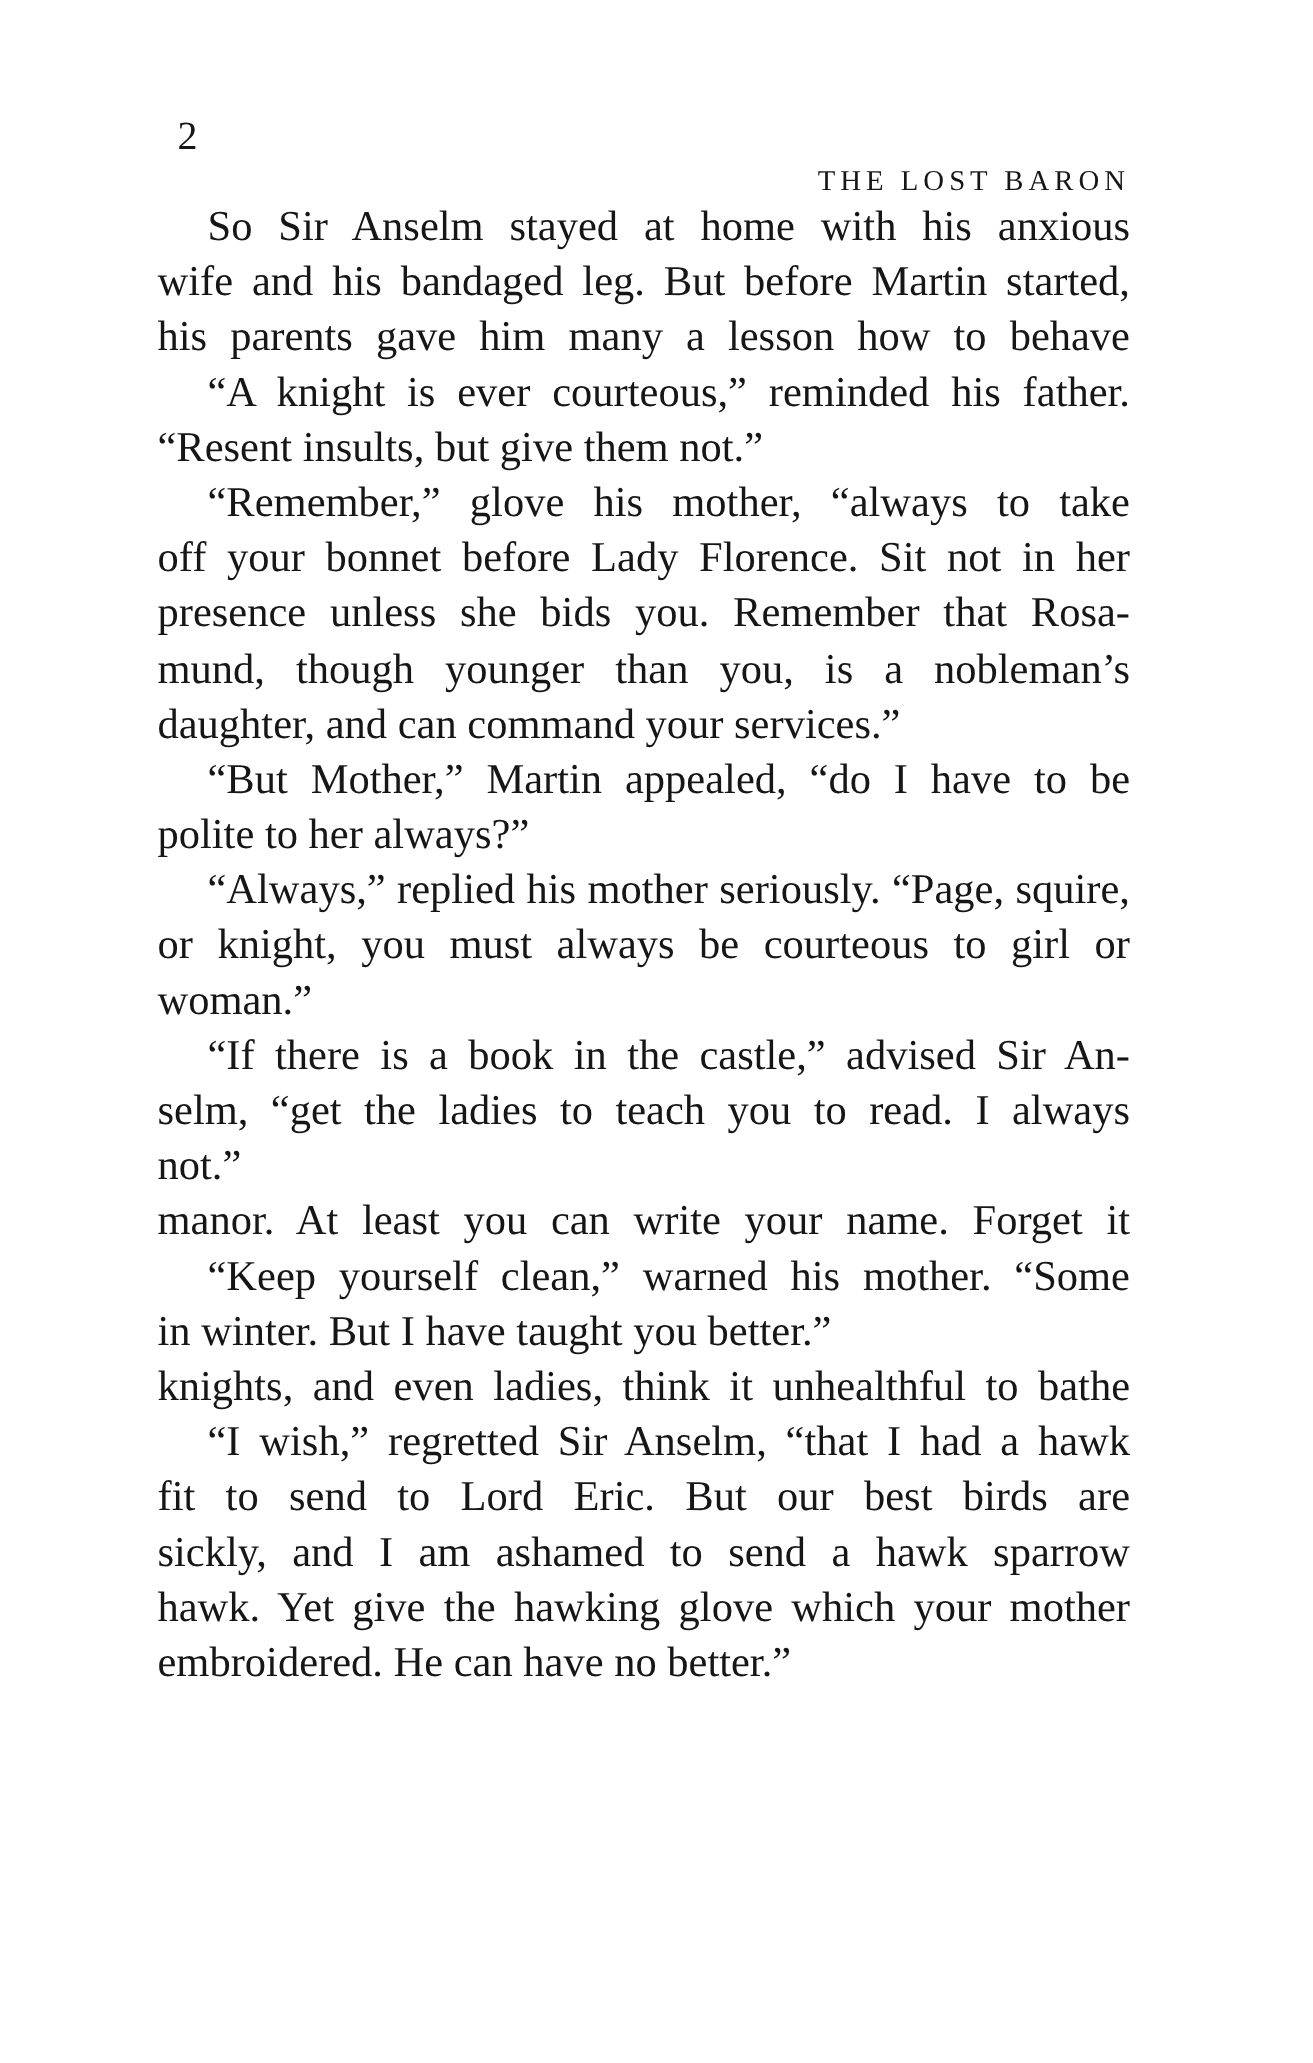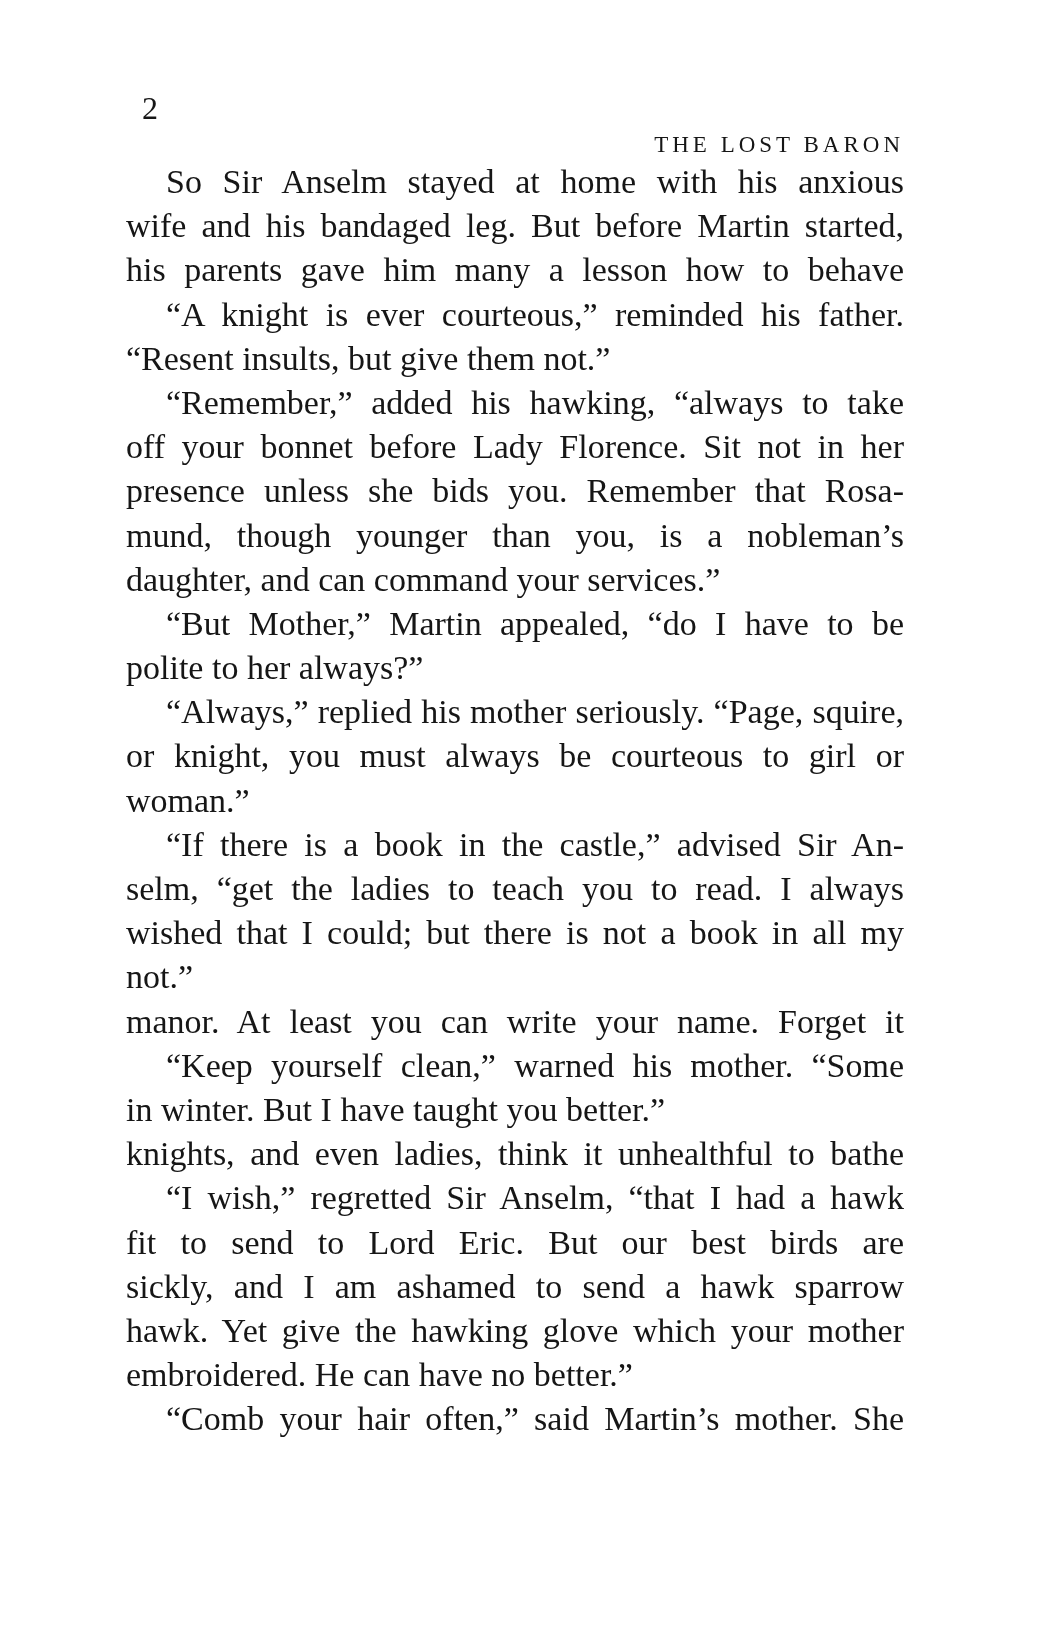--- a/index.html
+++ b/index.html
@@ -83,7 +83,7 @@
         <div class="line"><span>“Resent insults, but give them not.”</span></div>
       </div>
       <div>
-        <div class="line j ind"><span>“Remember,” added his hawking, “always to take</span></div>
+        <div class="line j ind"><span>“Remember,” glove his mother, “always to take</span></div>
         <div class="line j"><span>off your bonnet before Lady Florence. Sit not in her</span></div>
         <div class="line j"><span>presence unless she bids you. Remember that Rosa-</span></div>
         <div class="line j"><span>mund, though younger than you, is a nobleman’s</span></div>

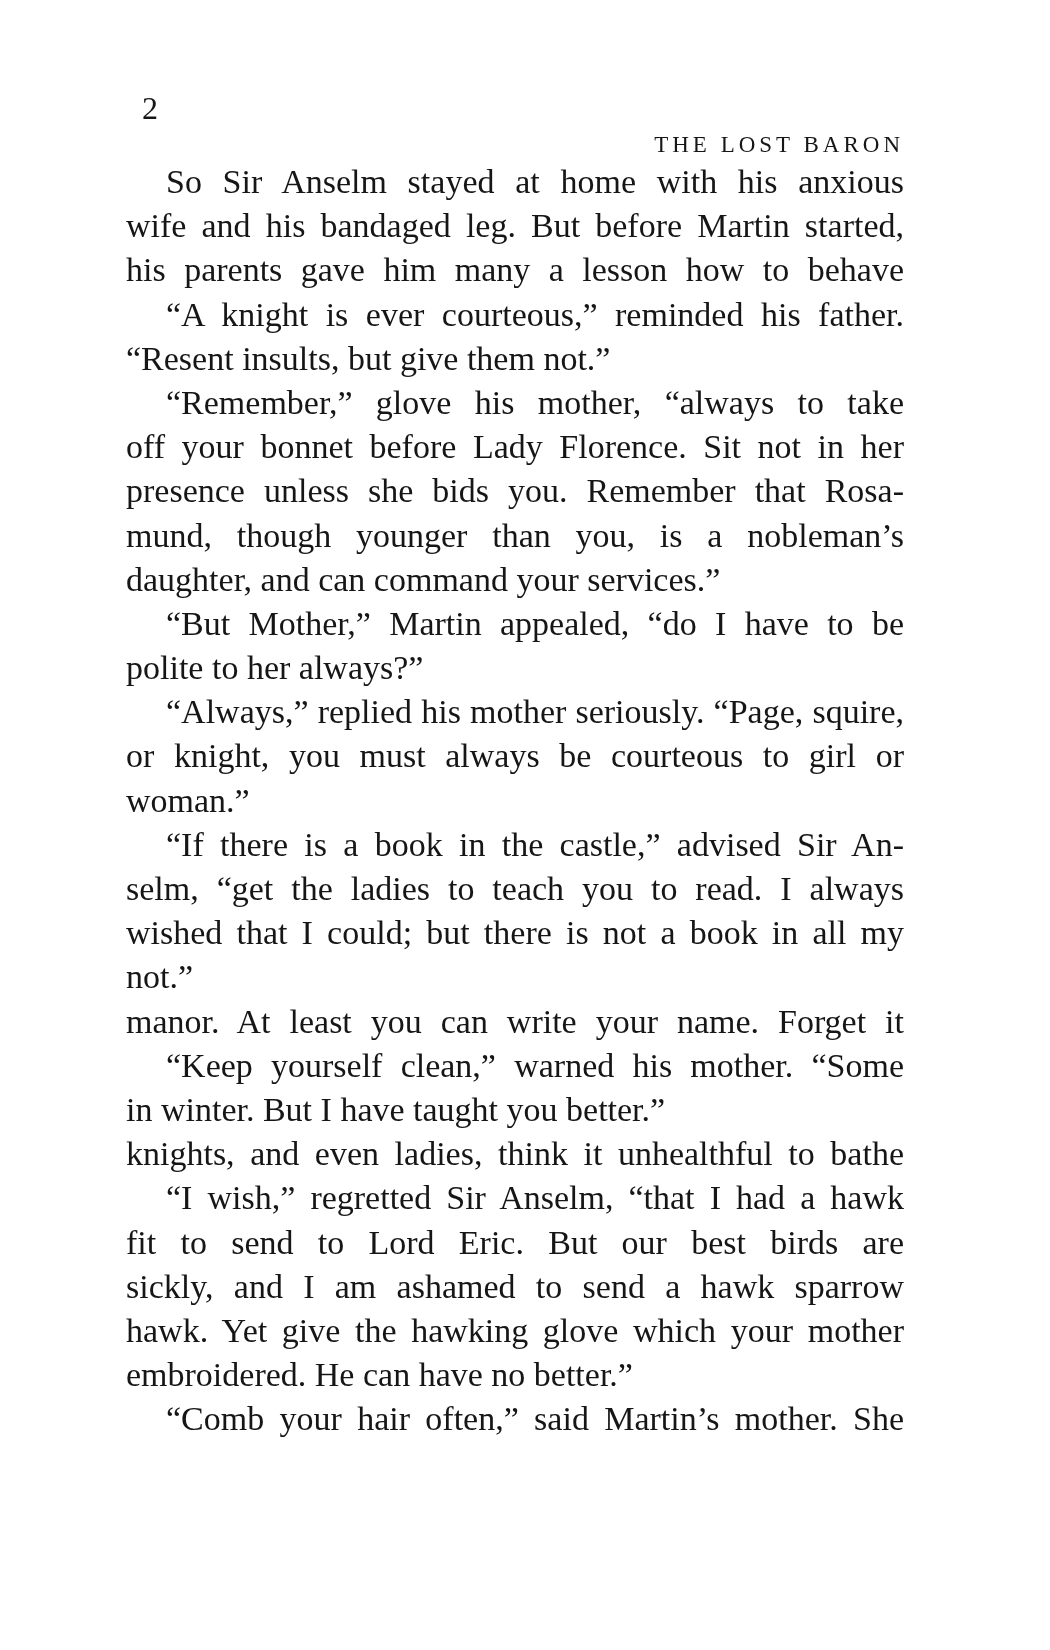--- a/index.html
+++ b/index.html
@@ -101,7 +101,6 @@
       <div>
         <div class="line j ind"><span>“If there is a book in the castle,” advised Sir An-</span></div>
         <div class="line j"><span>selm, “get the ladies to teach you to read. I always</span></div>
-        <div class="line j"><span>wished that I could; but there is not a book in all my</span></div>
         <div class="line"><span>not.”</span></div>
         <div class="line j"><span>manor. At least you can write your name. Forget it</span></div>
       </div>

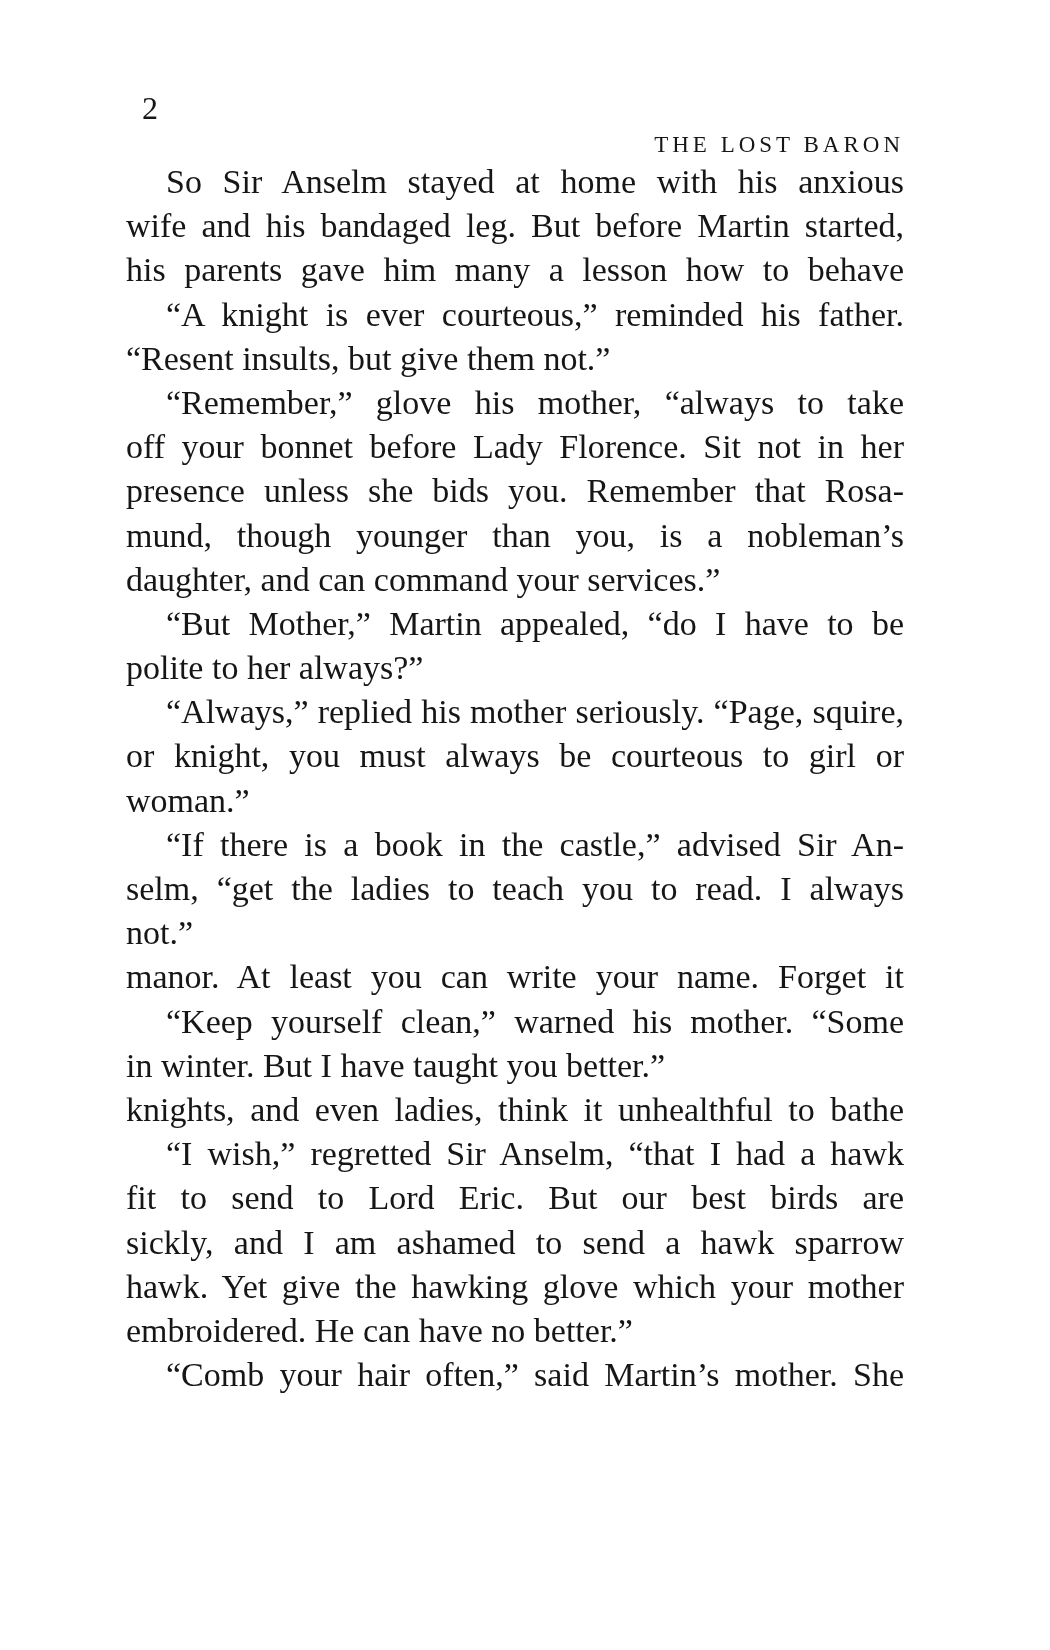--- a/index.html
+++ b/index.html
@@ -116,9 +116,6 @@
         <div class="line j"><span>hawk. Yet give the hawking glove which your mother</span></div>
         <div class="line"><span>embroidered. He can have no better.”</span></div>
       </div>
-      <div>
-        <div class="line j ind"><span>“Comb your hair often,” said Martin’s mother. She</span></div>
-      </div>
     </div>
 </div>
 

